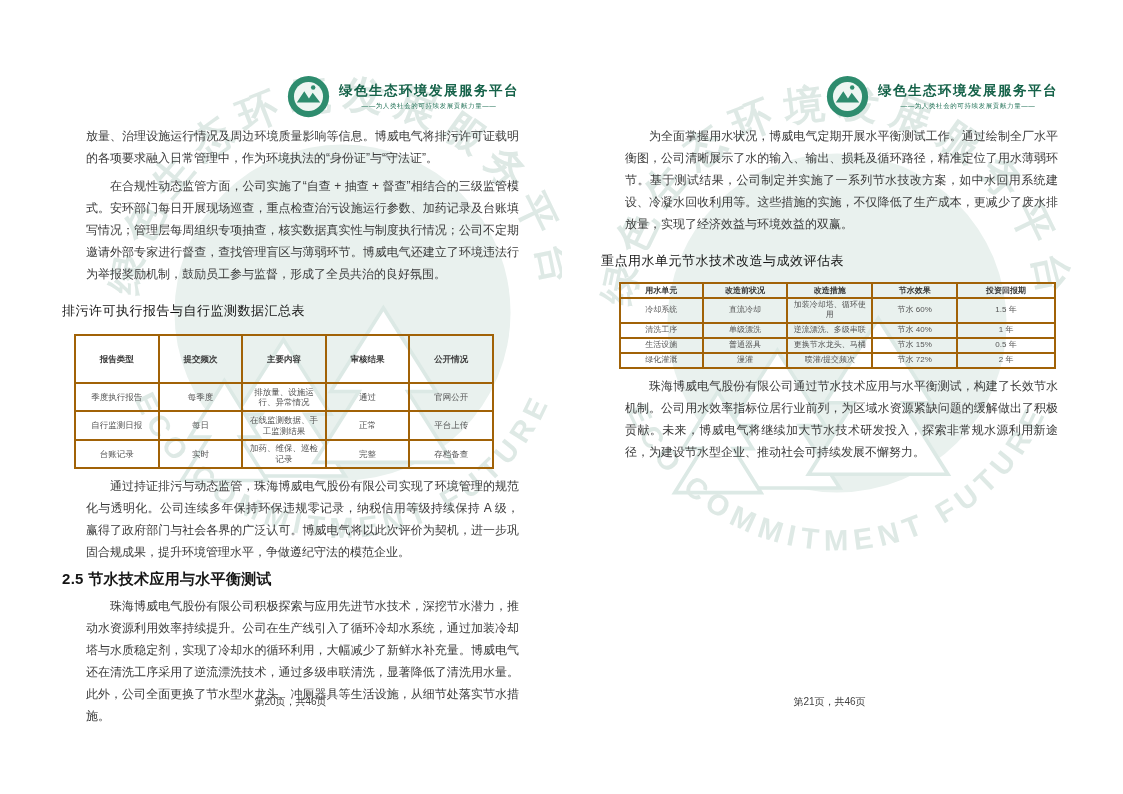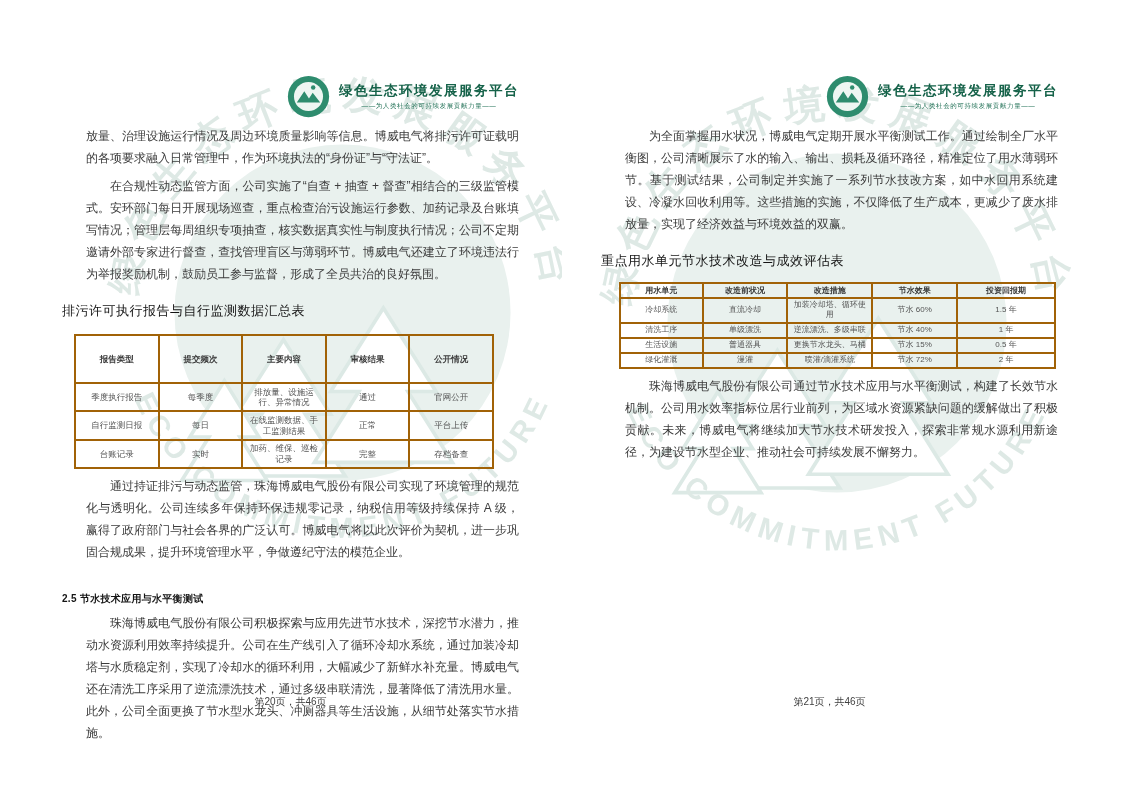--- a/index.html
+++ b/index.html
@@ -228,7 +228,7 @@
             <tr>
               <td>绿化灌溉</td>
               <td>漫灌</td>
-              <td>喷灌/滴灌系统</td>
+              <td>喷灌/提交频次</td>
               <td>节水 72%</td>
               <td>2 年</td>
             </tr>

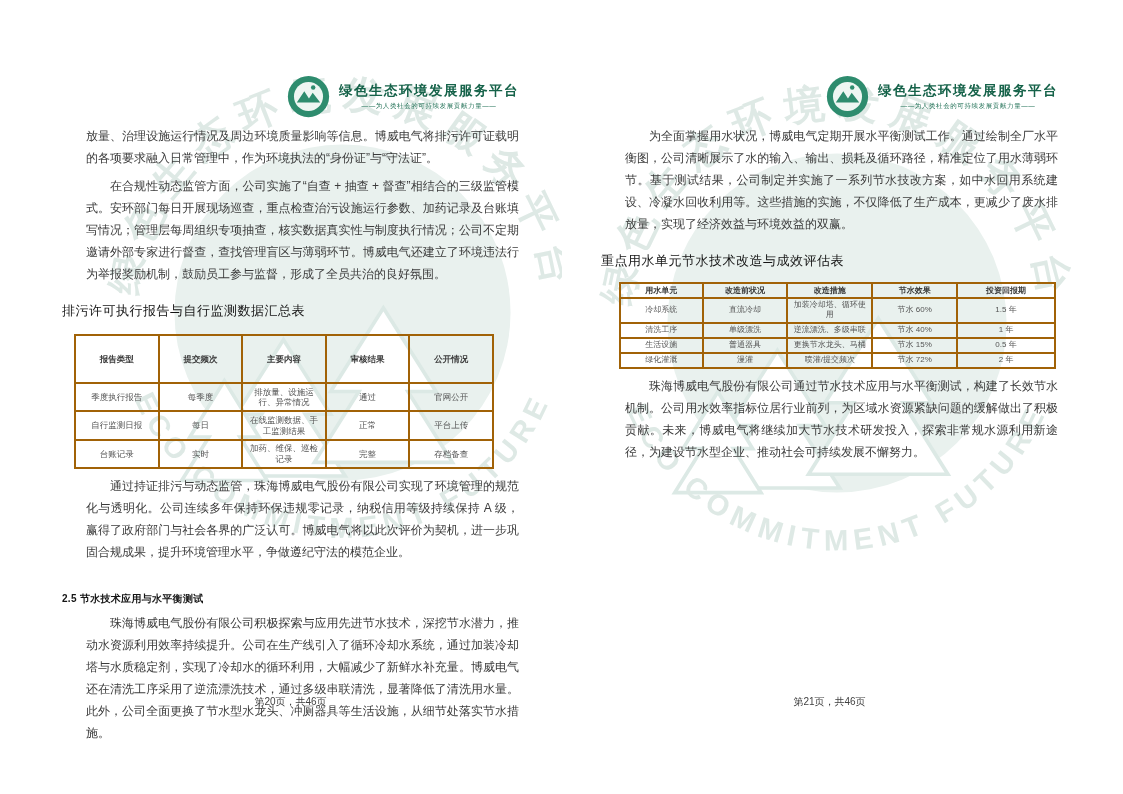--- a/index.html
+++ b/index.html
@@ -30,7 +30,7 @@
   .body { font-size:12px; line-height:22px; text-align:justify; color:#3b3b3b; margin-top:6px;margin-left:24px; }
   .indent { text-indent:2em; }
   .table-title { font-size:13px; font-weight:400; color:#141414; margin:17px 0 0 0; letter-spacing:0.5px; }
-  .section-heading { font-size:10px; font-weight:700; color:#141414; margin:29px 0 0 0; letter-spacing:0.3px; }
+  .section-heading { font-size:15px; font-weight:700; color:#141414; margin:7px 0 0 0; letter-spacing:0.3px; }
 
   
   table { border-collapse:collapse; text-align:center; table-layout:fixed; background:transparent; }

